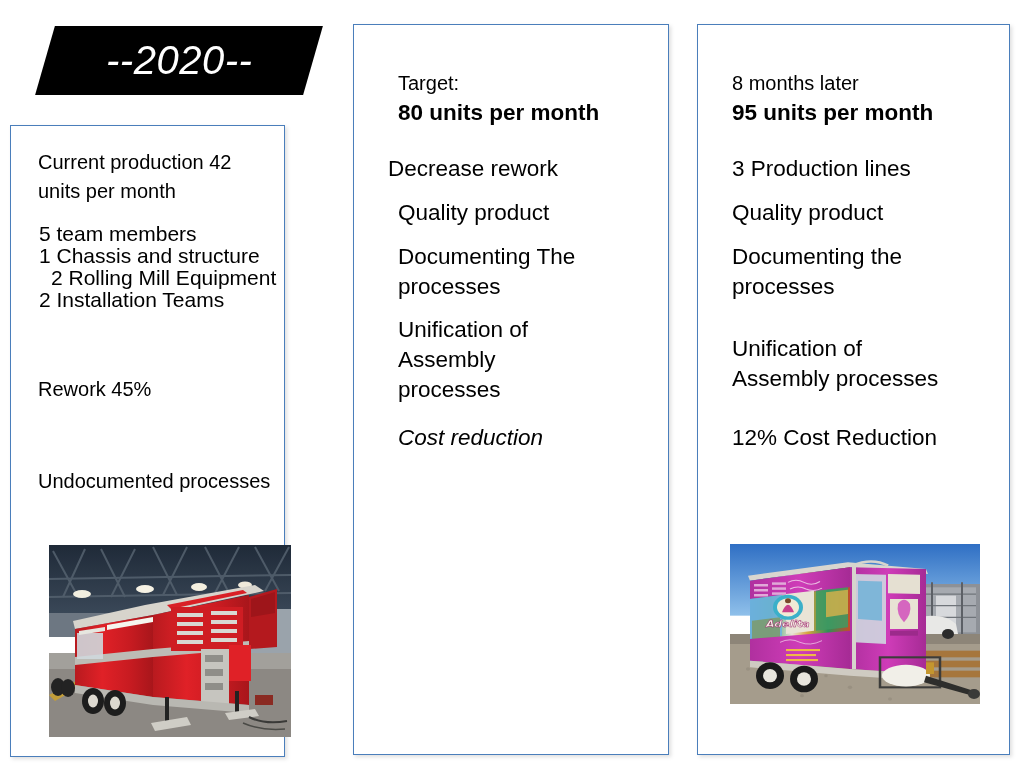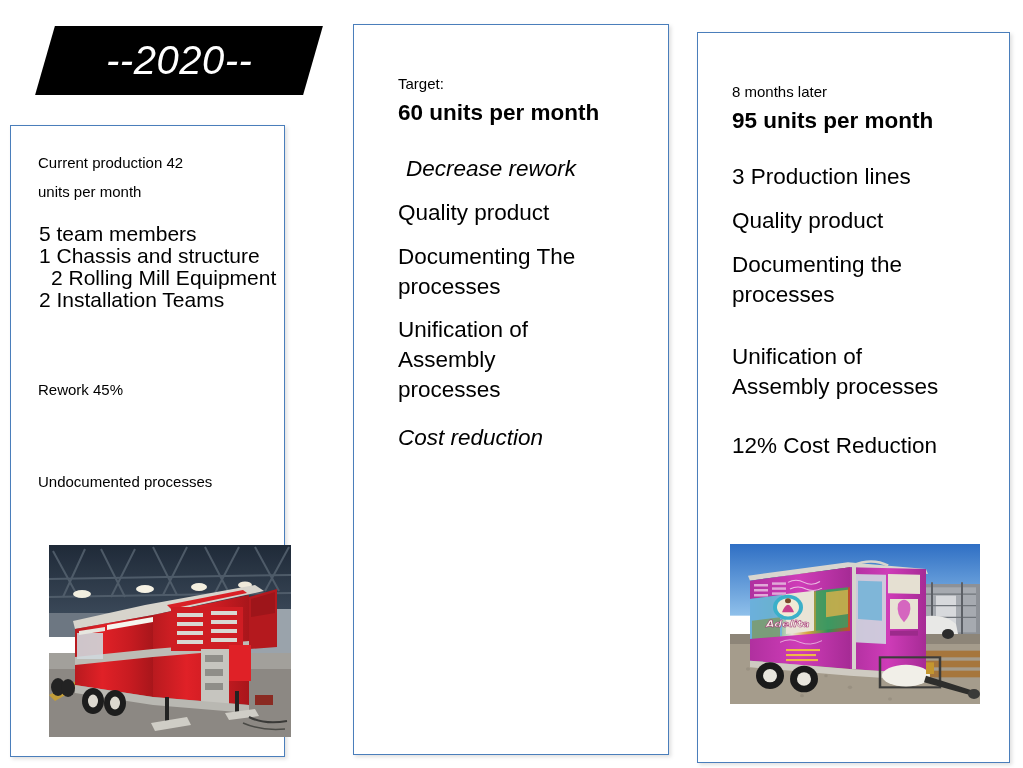--- a/index.html
+++ b/index.html
@@ -62,7 +62,7 @@
     white-space: pre-line;
   }
   .hd {
-    font-size: 15px;
+    font-size: 20px;
     line-height: 29px;
     font-weight: 400;
   }

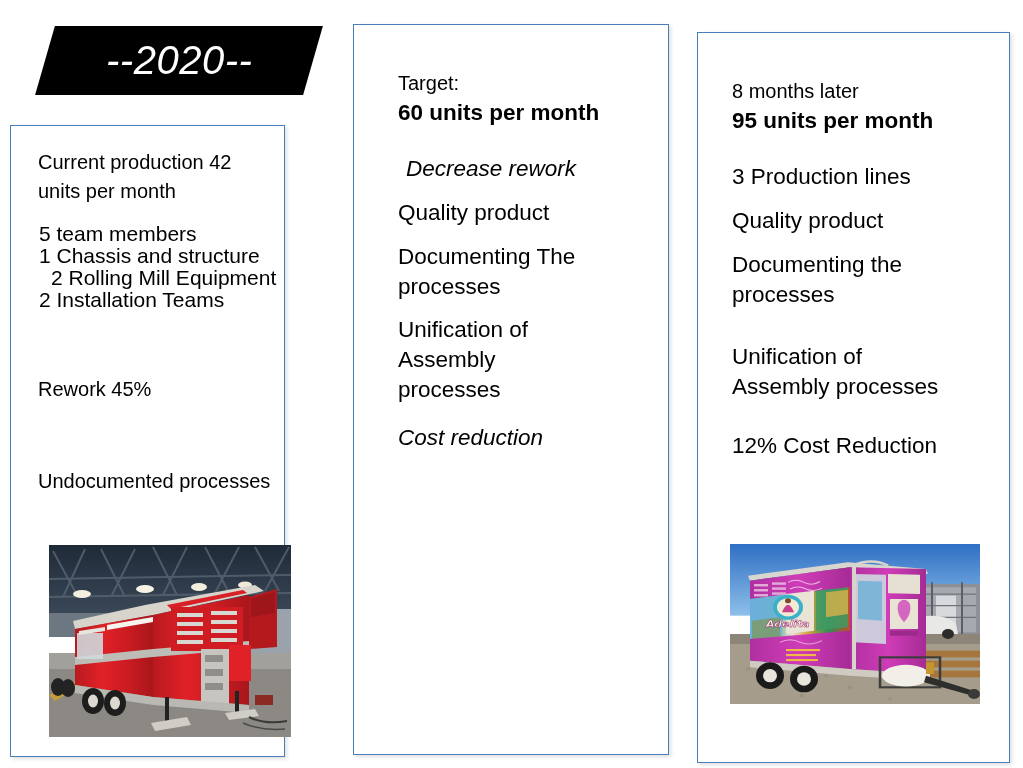--- a/index.html
+++ b/index.html
@@ -49,7 +49,7 @@
   }
   #card-1 { left: 10px;  top: 125px; width: 275px; height: 632px; }
   #card-2 { left: 353px; top: 24px;  width: 316px; height: 731px; }
-  #card-3 { left: 697px; top: 24px;  width: 313px; height: 731px; margin-top: 8px; }
+  #card-3 { left: 697px; top: 24px;  width: 313px; height: 731px; }
 
   .card-body {
     position: absolute;

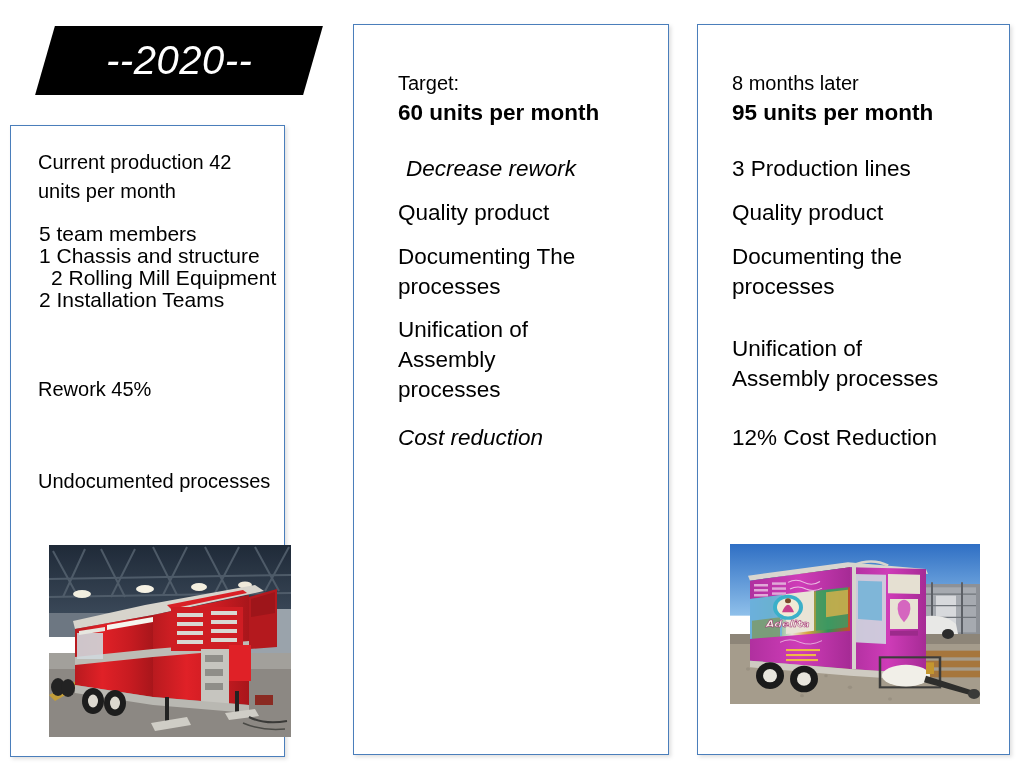--- a/index.html
+++ b/index.html
@@ -120,7 +120,7 @@
   <div class="card-body">
 
     <div class="txt hd" style="left:44px; top:44px; width:250px;">Target:</div>
-    <div class="txt hd-bold" style="left:44px; top:73px; width:250px;">60 units per month</div>
+    <div class="txt hd-bold" style="left:44px; top:73px; width:250px;">80 units per month</div>
 
     <div class="txt body-line" style="left:52px; top:129px; width:250px;font-style:italic;">Decrease rework</div>
     <div class="txt body-line" style="left:44px; top:173px; width:250px;">Quality product</div>

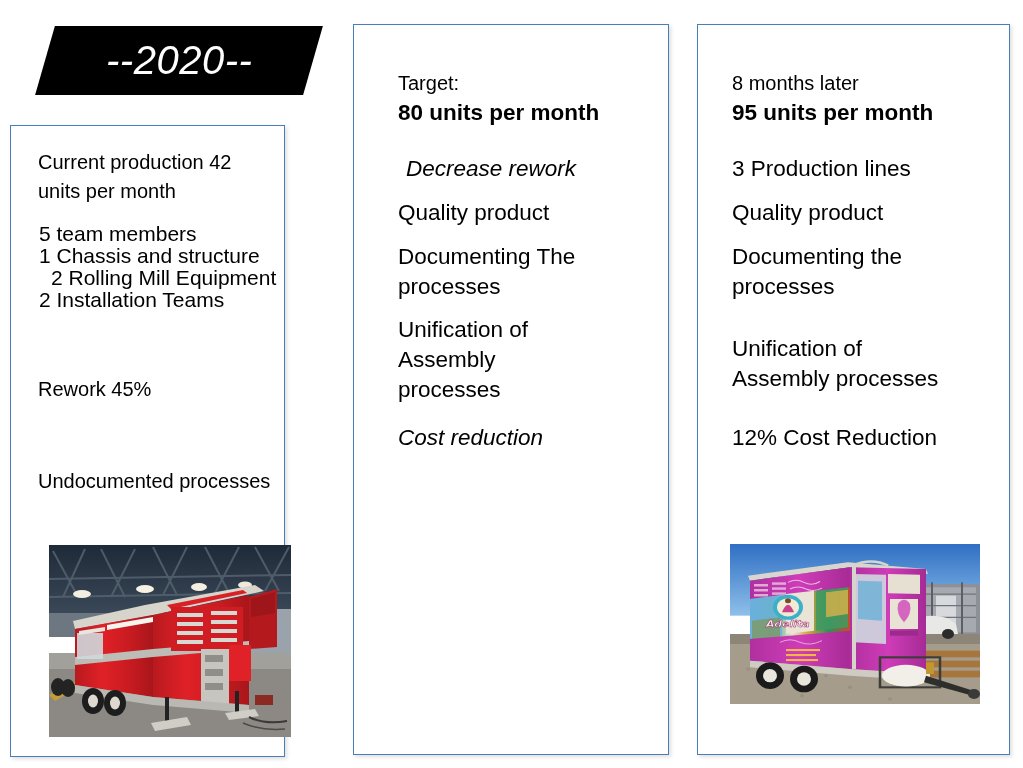--- a/index.html
+++ b/index.html
@@ -122,7 +122,7 @@
     <div class="txt hd" style="left:44px; top:44px; width:250px;">Target:</div>
     <div class="txt hd-bold" style="left:44px; top:73px; width:250px;">80 units per month</div>
 
-    <div class="txt body-line" style="left:52px; top:129px; width:250px;font-style:italic;">Decrease rework</div>
+    <div class="txt body-line" style="left:34px; top:129px; width:250px;">Decrease rework</div>
     <div class="txt body-line" style="left:44px; top:173px; width:250px;">Quality product</div>
     <div class="txt body-line" style="left:44px; top:217px; width:210px;">Documenting The
 processes</div>

